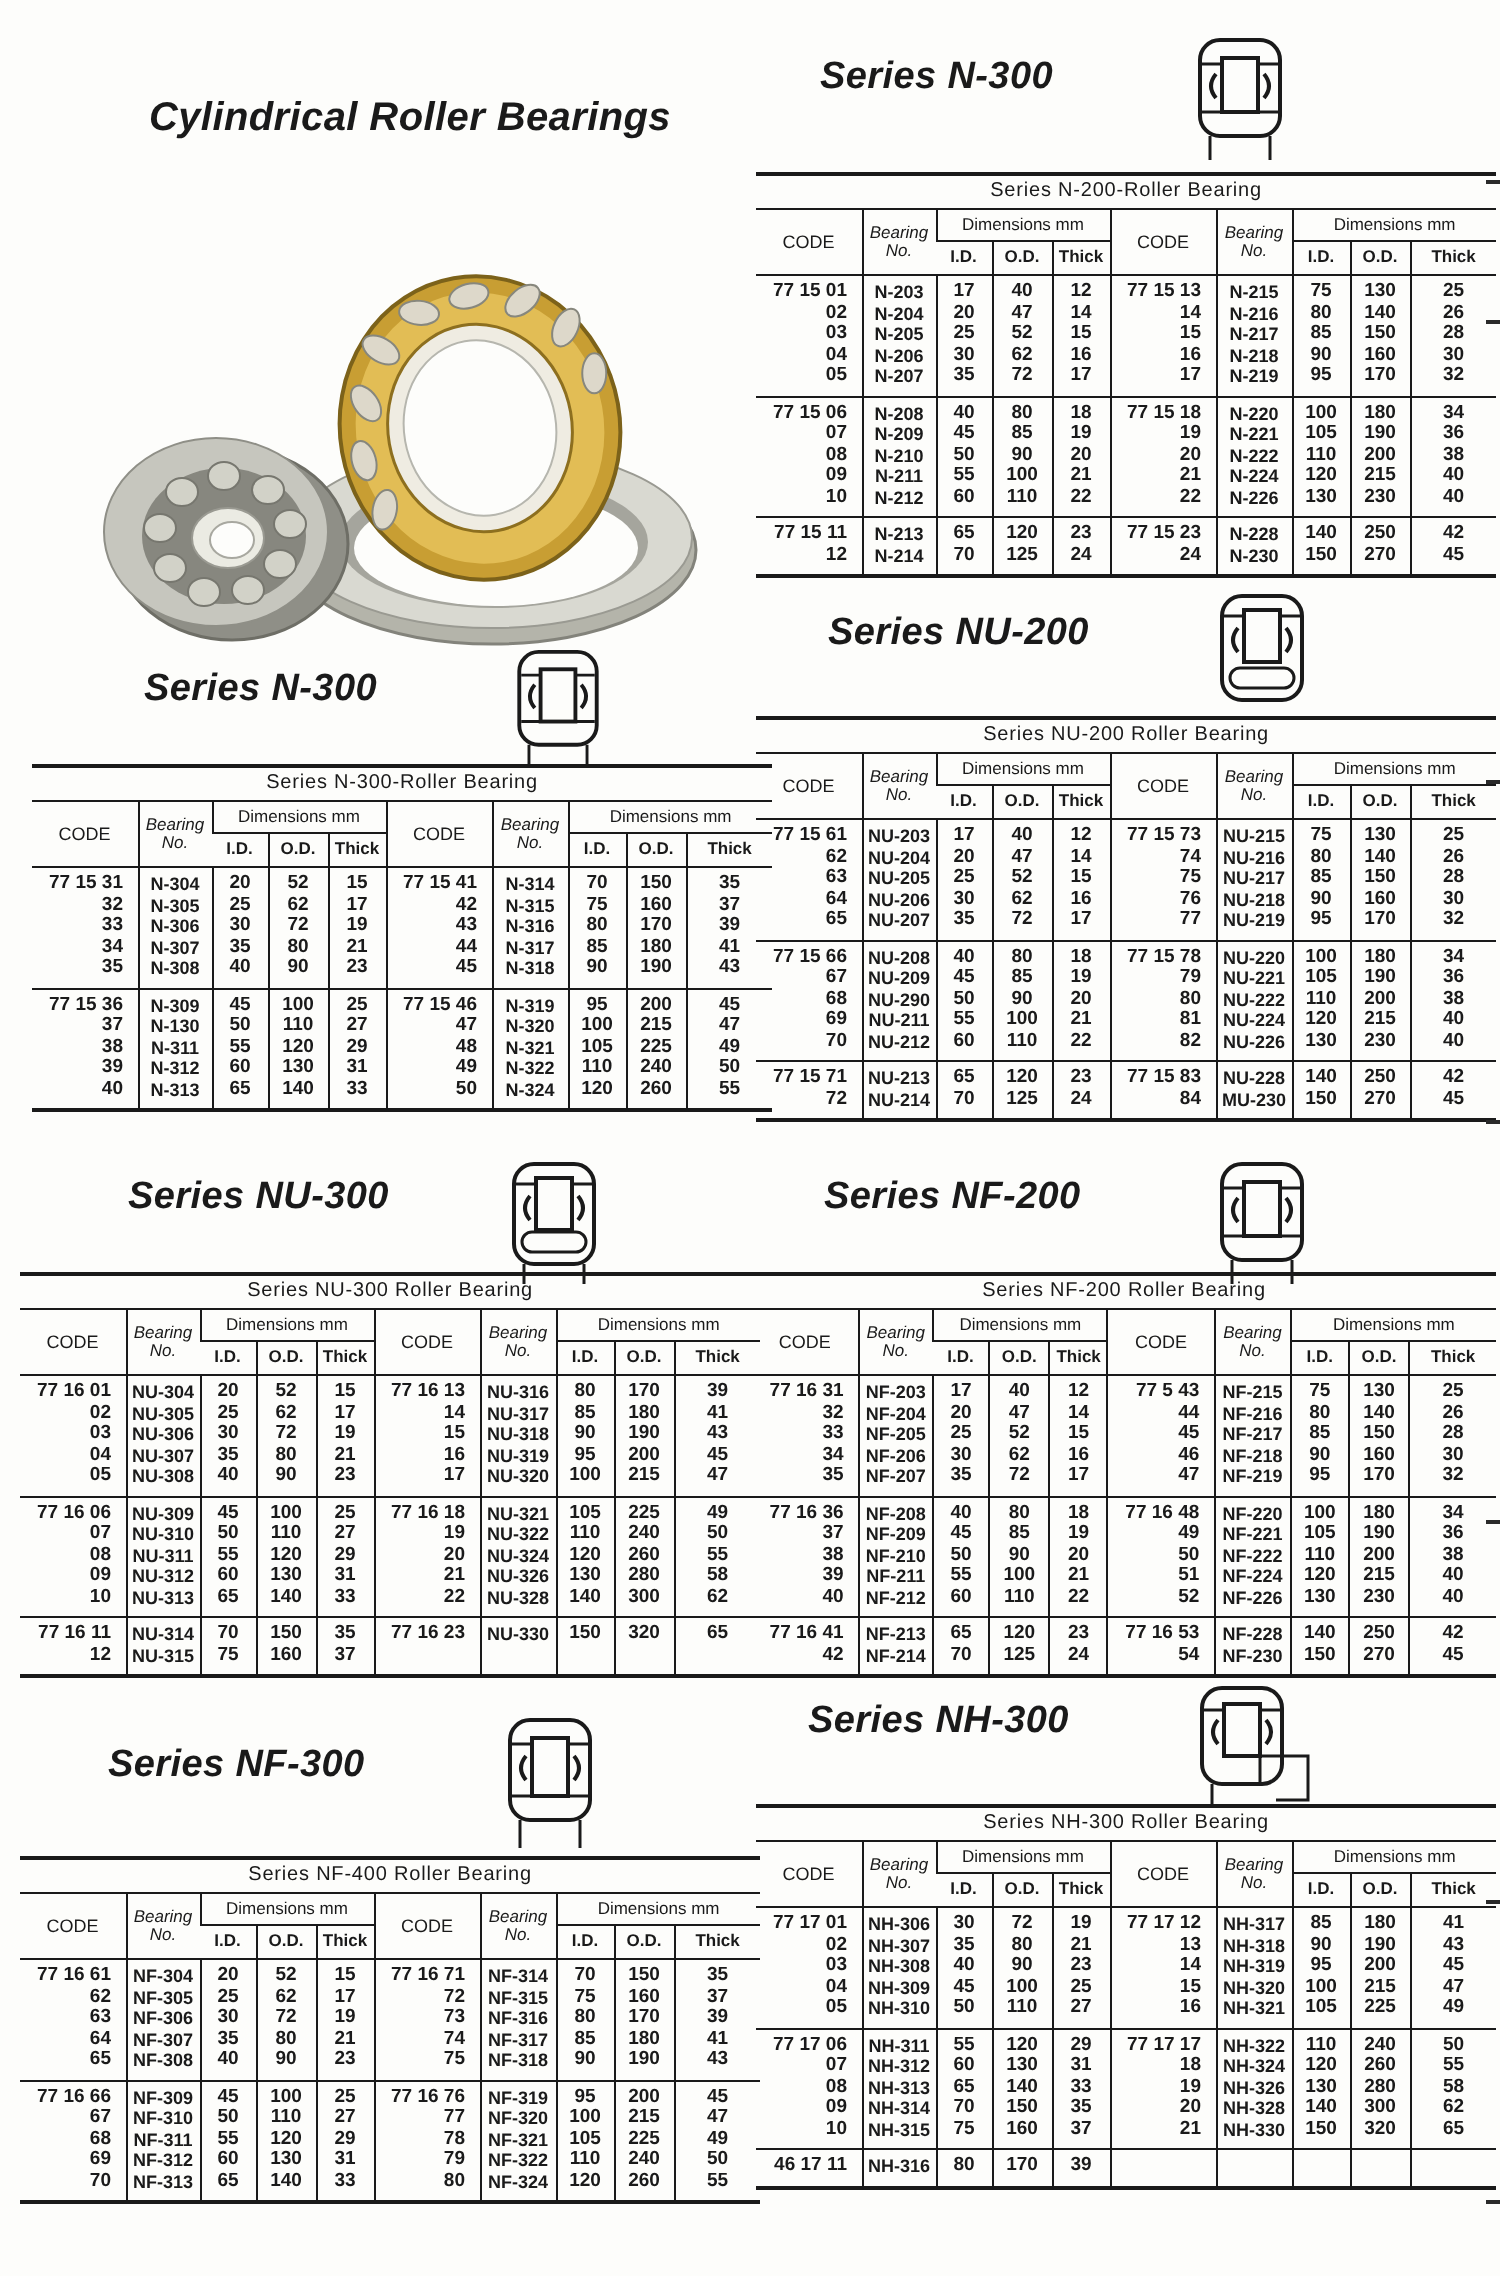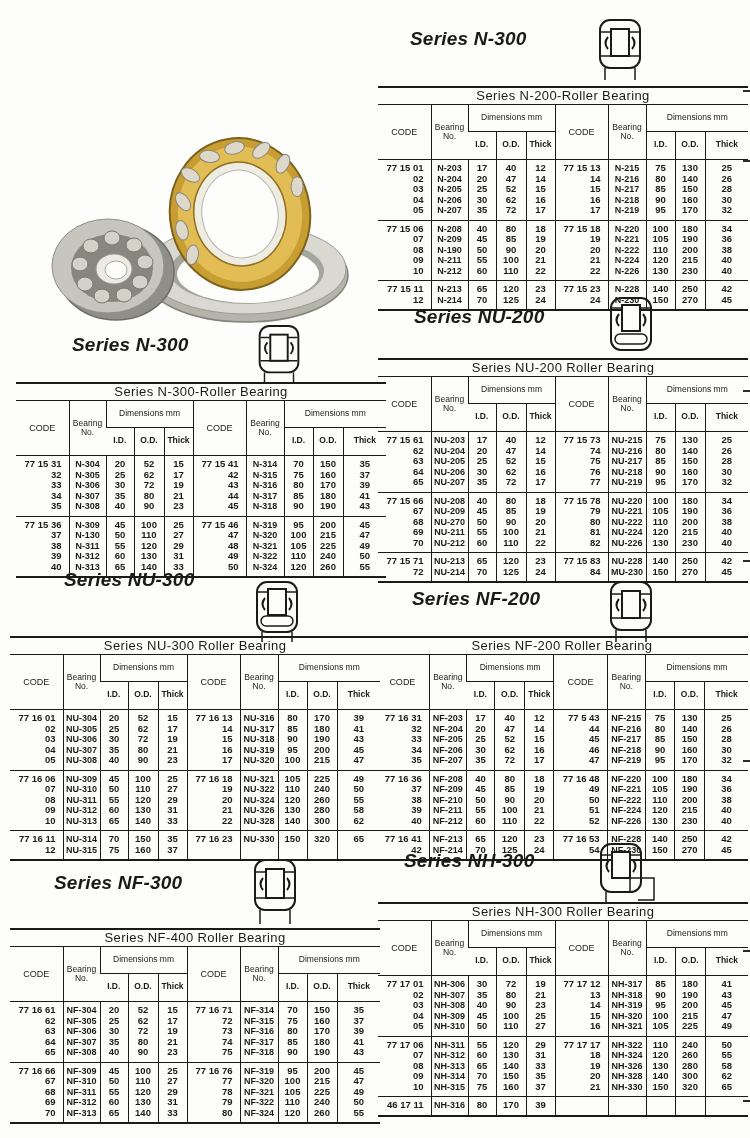--- a/index.html
+++ b/index.html
@@ -48,6 +48,7 @@
 
 <div class="page">
 
+  <div class="abs main-heading" style="left:55px;top:48px;">Cylindrical Roller Bearings</div>
 
   <div class="abs" style="left:28px;top:112px;">
     <svg width="324" height="218" viewBox="0 0 324 218">

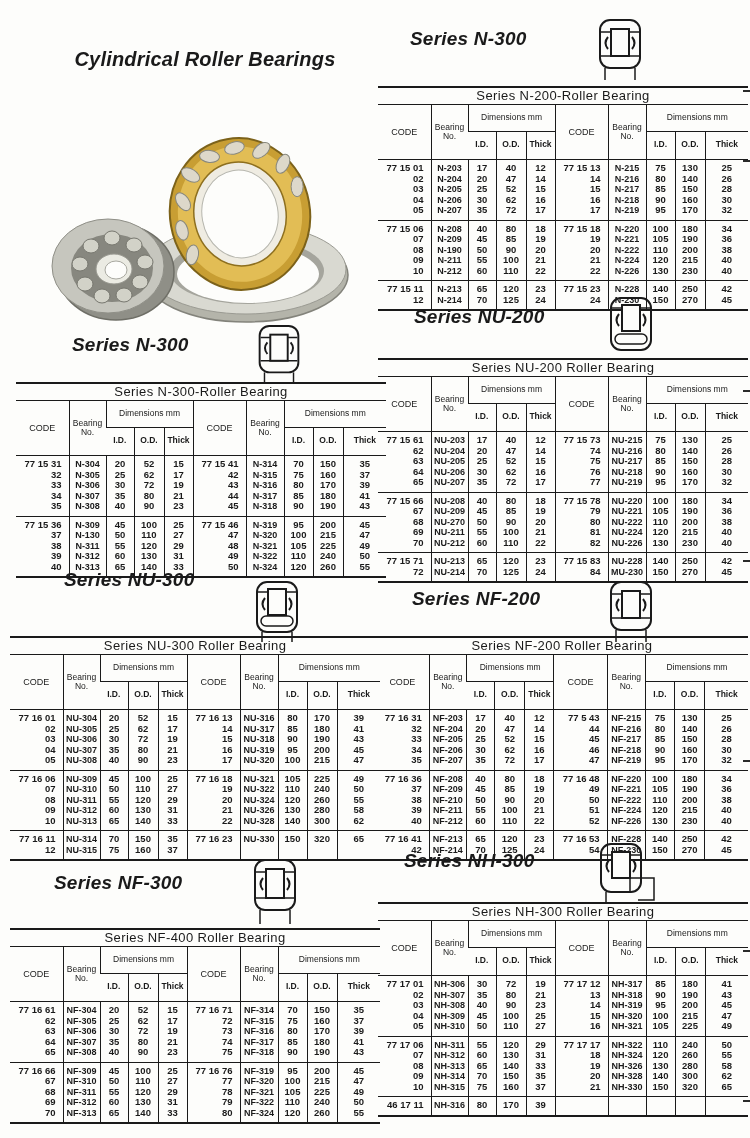--- a/index.html
+++ b/index.html
@@ -24,7 +24,7 @@
   table.rb th,table.rb td{border-left:1.3px solid #1a1a1a;padding:0 2px;overflow:hidden;}
   table.rb tr>*:first-child{border-left:none;}
   table.rb .t-title{
-    border-bottom:1.6px solid #1a1a1a;font-size:13px;font-weight:400;
+    border-bottom:1.6px solid #1a1a1a;font-size:10px;font-weight:400;
     text-align:center;padding:3px 0 4px;letter-spacing:.4px;
   }
   table.rb thead{border-bottom:1.6px solid #1a1a1a;}

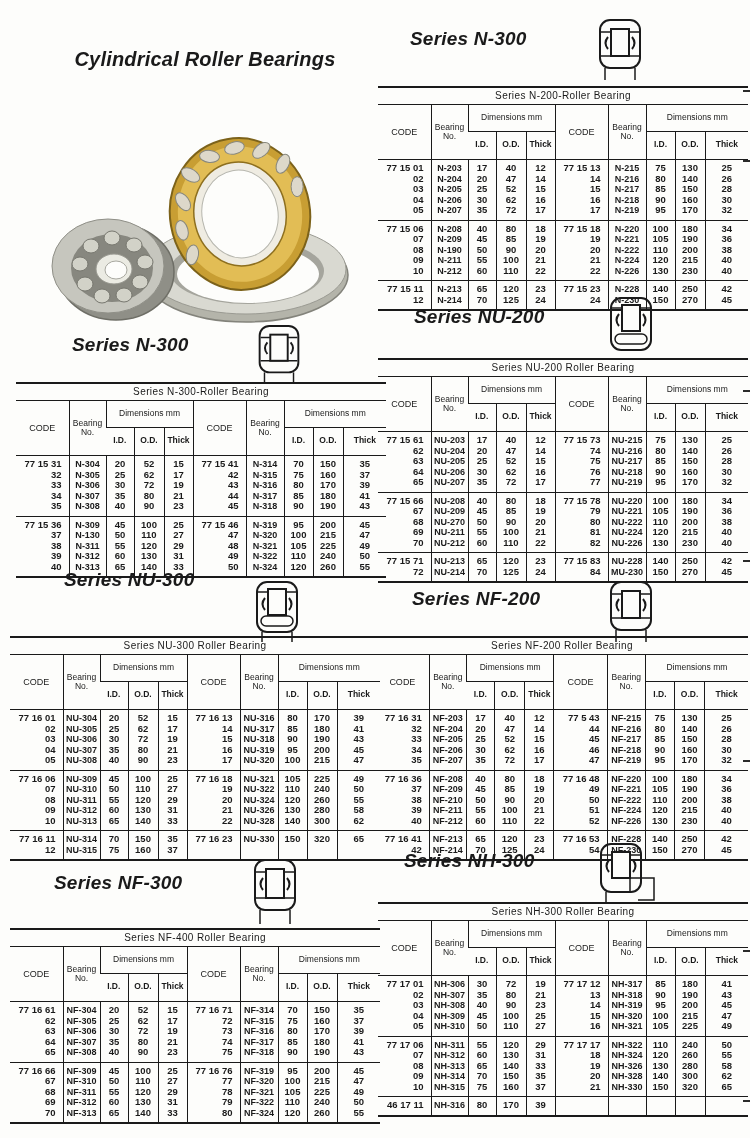--- a/index.html
+++ b/index.html
@@ -30,7 +30,7 @@
   table.rb thead{border-bottom:1.6px solid #1a1a1a;}
   table.rb thead th{font-weight:400;font-size:8.5px;text-align:center;vertical-align:middle;line-height:9px;}
   table.rb .h-code{font-size:9px;}
-  table.rb .h-bearing{padding:18px 3px;}
+  table.rb .h-bearing{padding:2px 3px;font-style:italic;}
   table.rb .h-dims{border-bottom:1.2px solid #1a1a1a;padding:3px 0;}
   table.rb .h-sub{font-weight:700;padding:3px 0 4px;}
   table.rb td{font-size:9.5px;font-weight:700;line-height:10.5px;white-space:nowrap;}

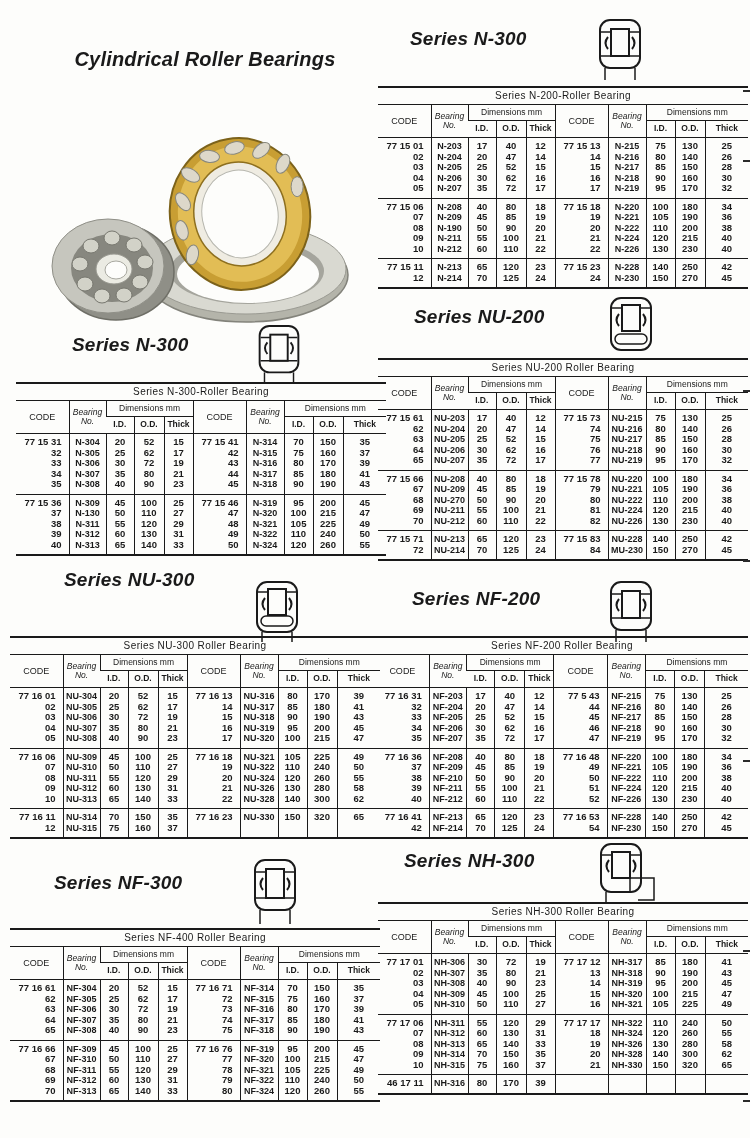--- a/index.html
+++ b/index.html
@@ -230,7 +230,7 @@
           </tr>
           <tr>
             <td class="c-code">08</td>
-            <td class="c-bearing">N-190</td>
+            <td class="c-bearing">N-210</td>
             <td class="c-dim">50</td>
             <td class="c-dim">90</td>
             <td class="c-dim">20</td>

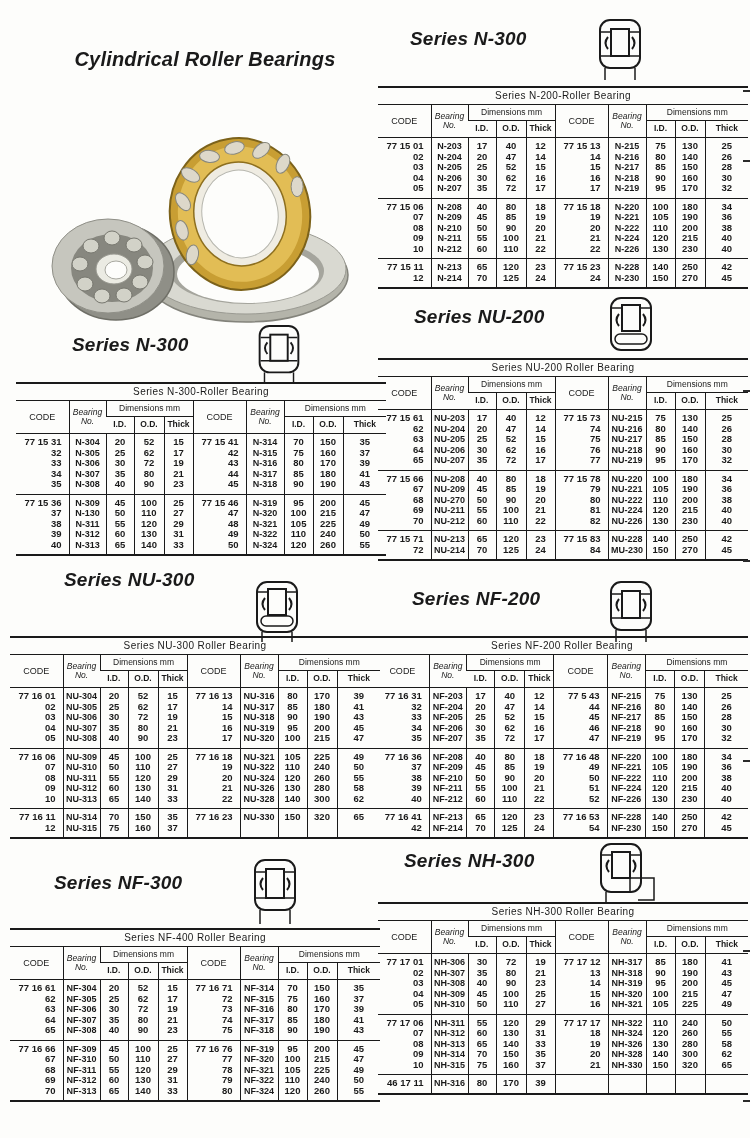--- a/index.html
+++ b/index.html
@@ -598,7 +598,7 @@
           </tr>
           <tr>
             <td class="c-code">68</td>
-            <td class="c-bearing">NU-270</td>
+            <td class="c-bearing">NU-290</td>
             <td class="c-dim">50</td>
             <td class="c-dim">90</td>
             <td class="c-dim">20</td>

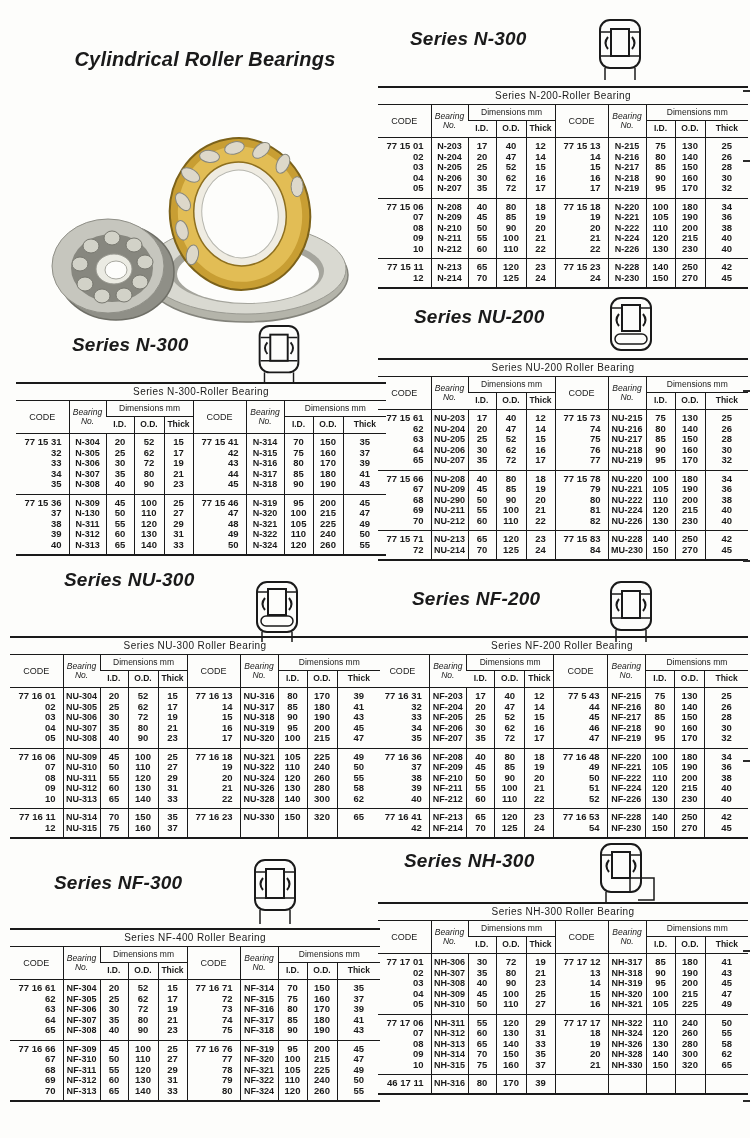--- a/index.html
+++ b/index.html
@@ -660,7 +660,7 @@
       </table>
     </div>
 
-  <div class="abs series-title" style="left:64px;top:569px;">Series NU-300</div>
+  <div class="abs series-title" style="left:64px;top:588px;">Series NU-300</div>
   <div class="abs xicon" style="left:254px;top:580px;">
     <svg width="46" height="62" viewBox="0 0 46 62" fill="none" stroke="#1a1a1a" stroke-width="2">
       <rect x="3" y="2" width="40" height="50" rx="10"></rect>

